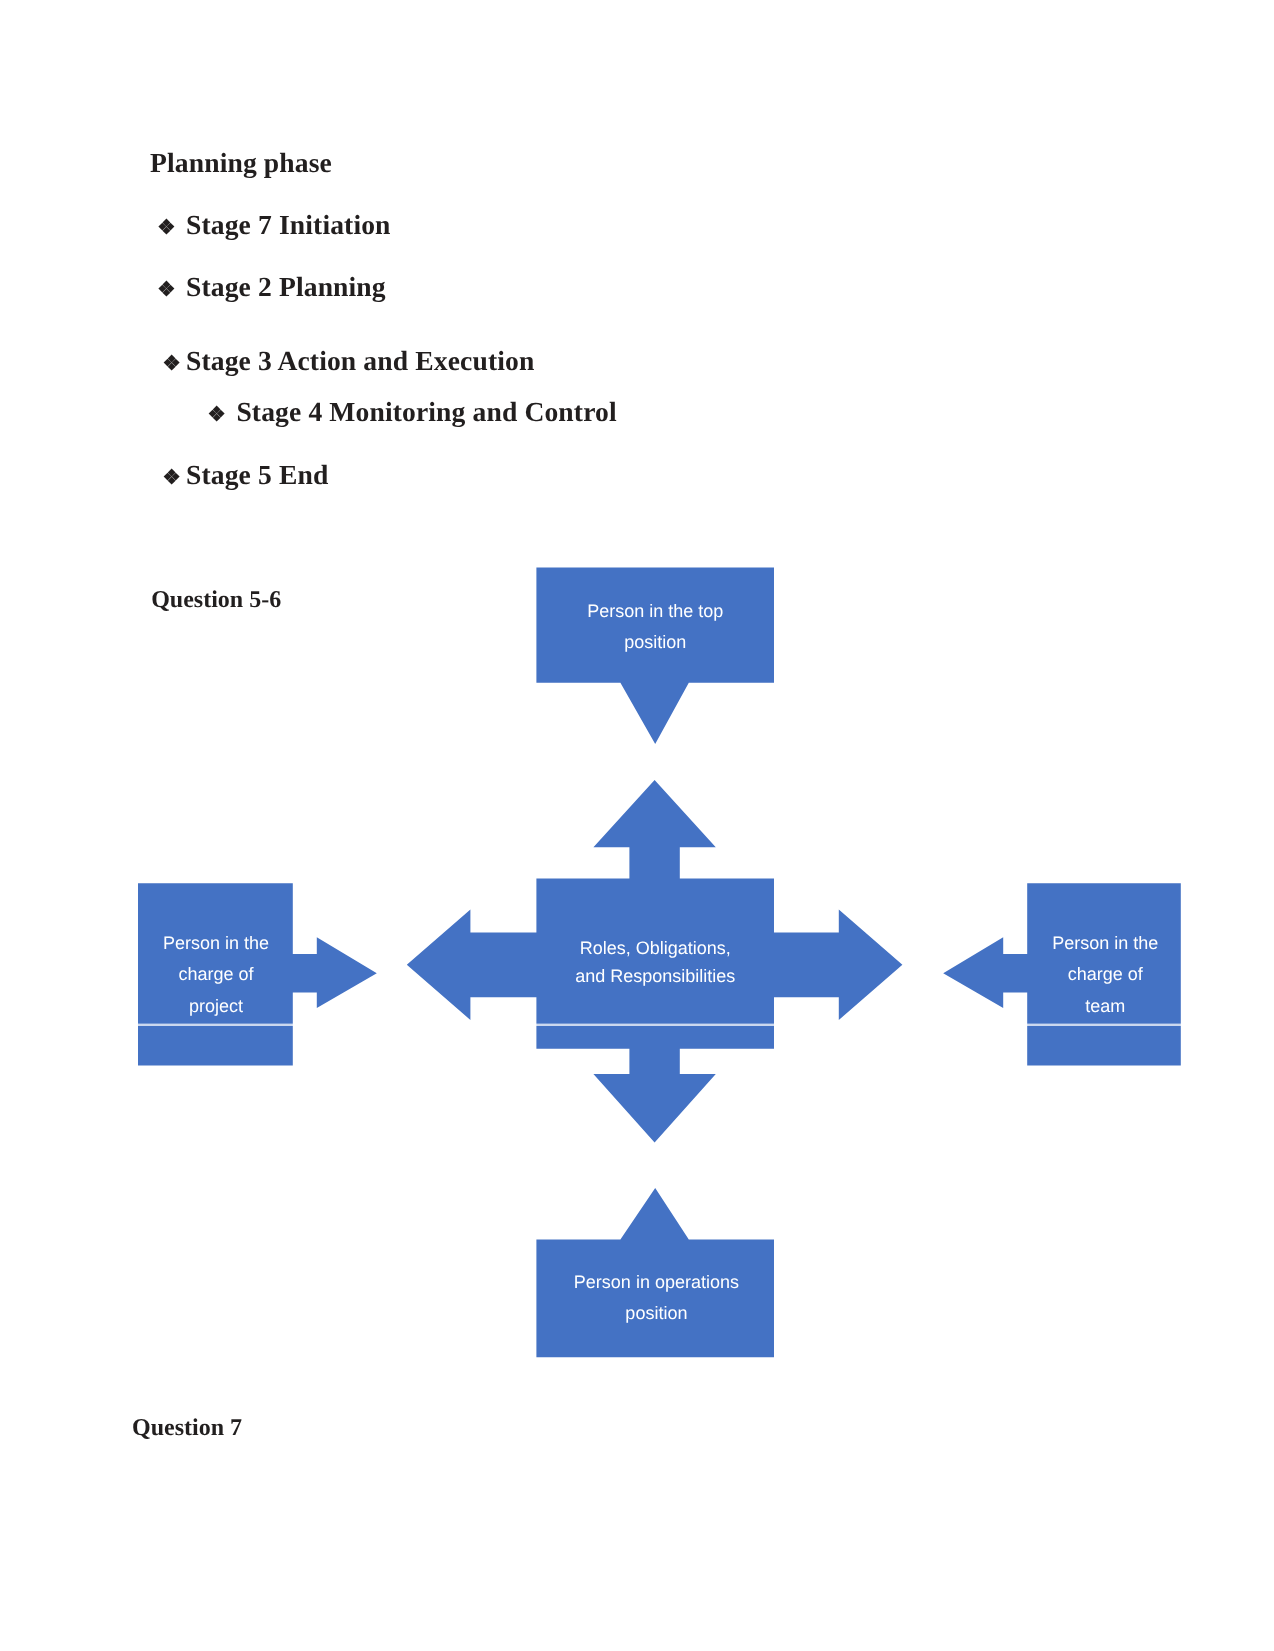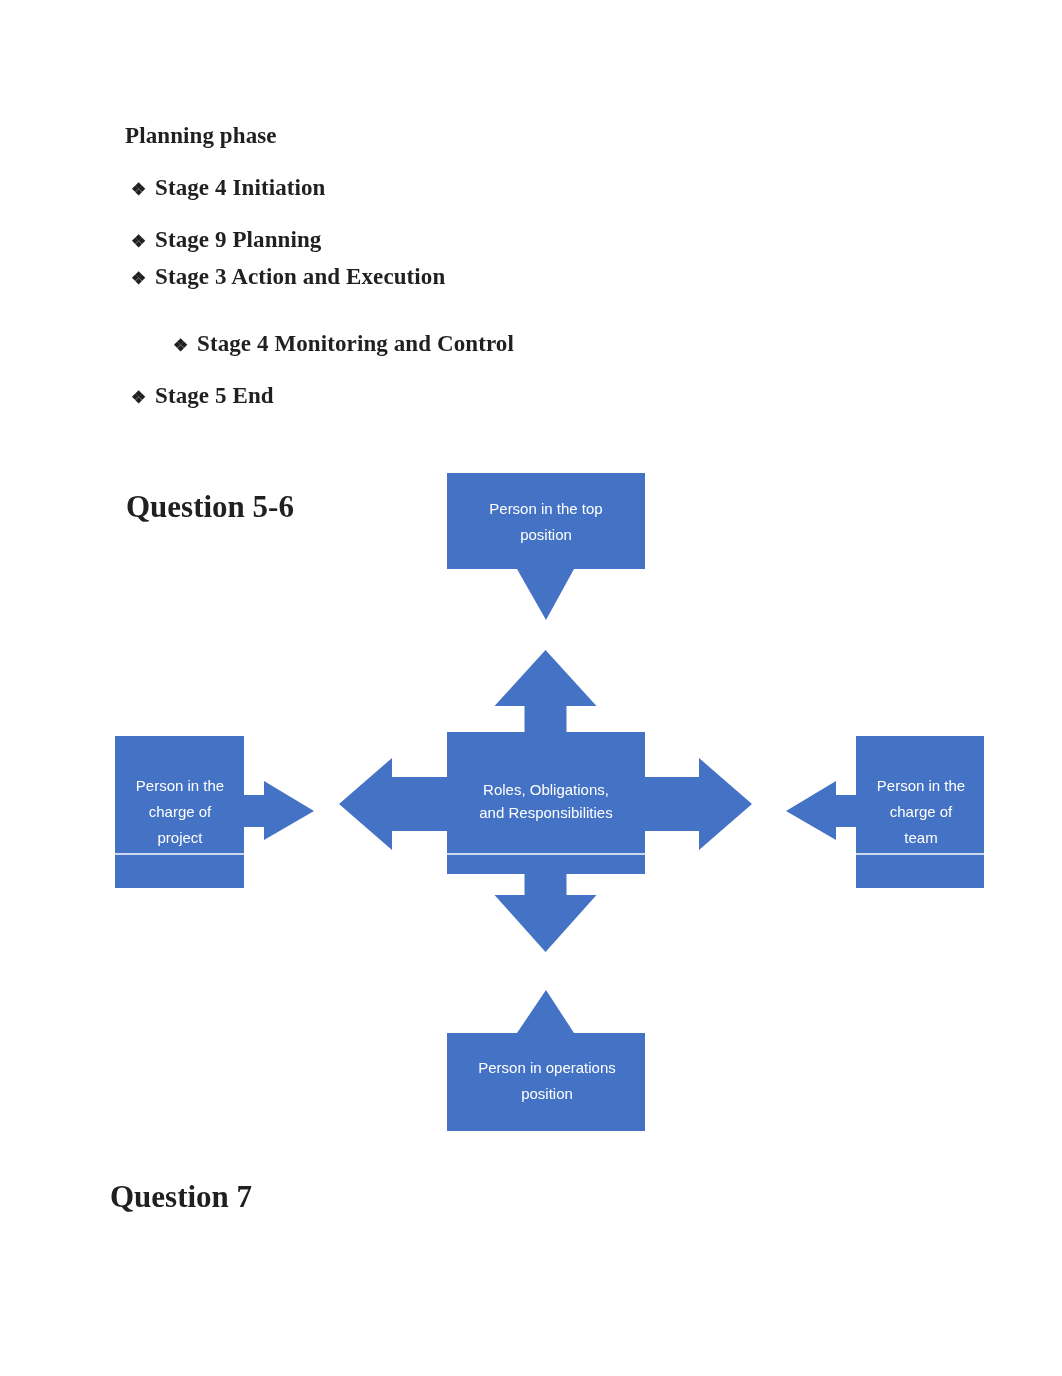--- a/index.html
+++ b/index.html
@@ -26,7 +26,7 @@
   <div class="txt hdg" style="left:125px;top:123px;">Planning phase</div>
 
   <div>
-  <div class="txt bul" style="left:131px;top:175px;"><span class="bulmark">❖</span><span>Stage 4 Initiation</span></div>
+  <div class="txt bul" style="left:131px;top:175px;"><span class="bulmark">❖</span><span>Stage 7 Initiation</span></div>
   <div class="txt bul" style="left:131px;top:227px;"><span class="bulmark">❖</span><span>Stage 9 Planning</span></div>
   <div class="txt bul" style="left:131px;top:264px;"><span class="bulmark">❖</span><span>Stage 3 Action and Execution</span></div>
   <div class="txt bul" style="left:131px;top:331px;margin-left:42px;"><span class="bulmark">❖</span><span>Stage 4 Monitoring and Control</span></div>

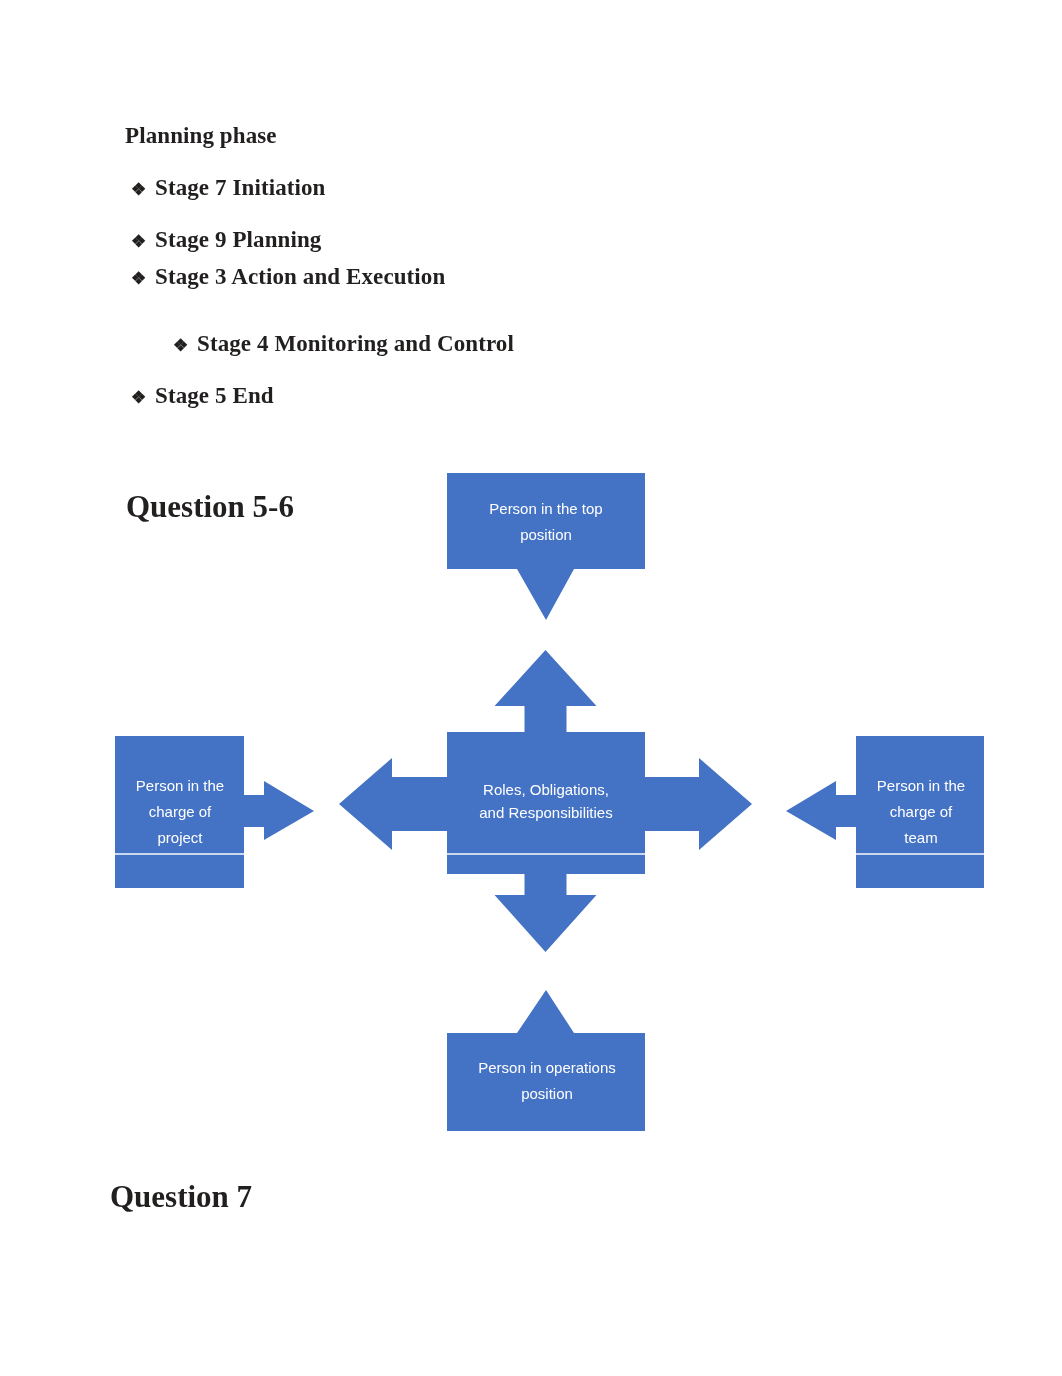--- a/index.html
+++ b/index.html
@@ -27,7 +27,7 @@
 
   <div>
   <div class="txt bul" style="left:131px;top:175px;"><span class="bulmark">❖</span><span>Stage 7 Initiation</span></div>
-  <div class="txt bul" style="left:131px;top:227px;"><span class="bulmark">❖</span><span>Stage 9 Planning</span></div>
+  <div class="txt bul" style="left:131px;top:227px;"><span class="bulmark">❖</span><span>Stage 2 Planning</span></div>
   <div class="txt bul" style="left:131px;top:264px;"><span class="bulmark">❖</span><span>Stage 3 Action and Execution</span></div>
   <div class="txt bul" style="left:131px;top:331px;margin-left:42px;"><span class="bulmark">❖</span><span>Stage 4 Monitoring and Control</span></div>
   <div class="txt bul" style="left:131px;top:383px;"><span class="bulmark">❖</span><span>Stage 5 End</span></div>

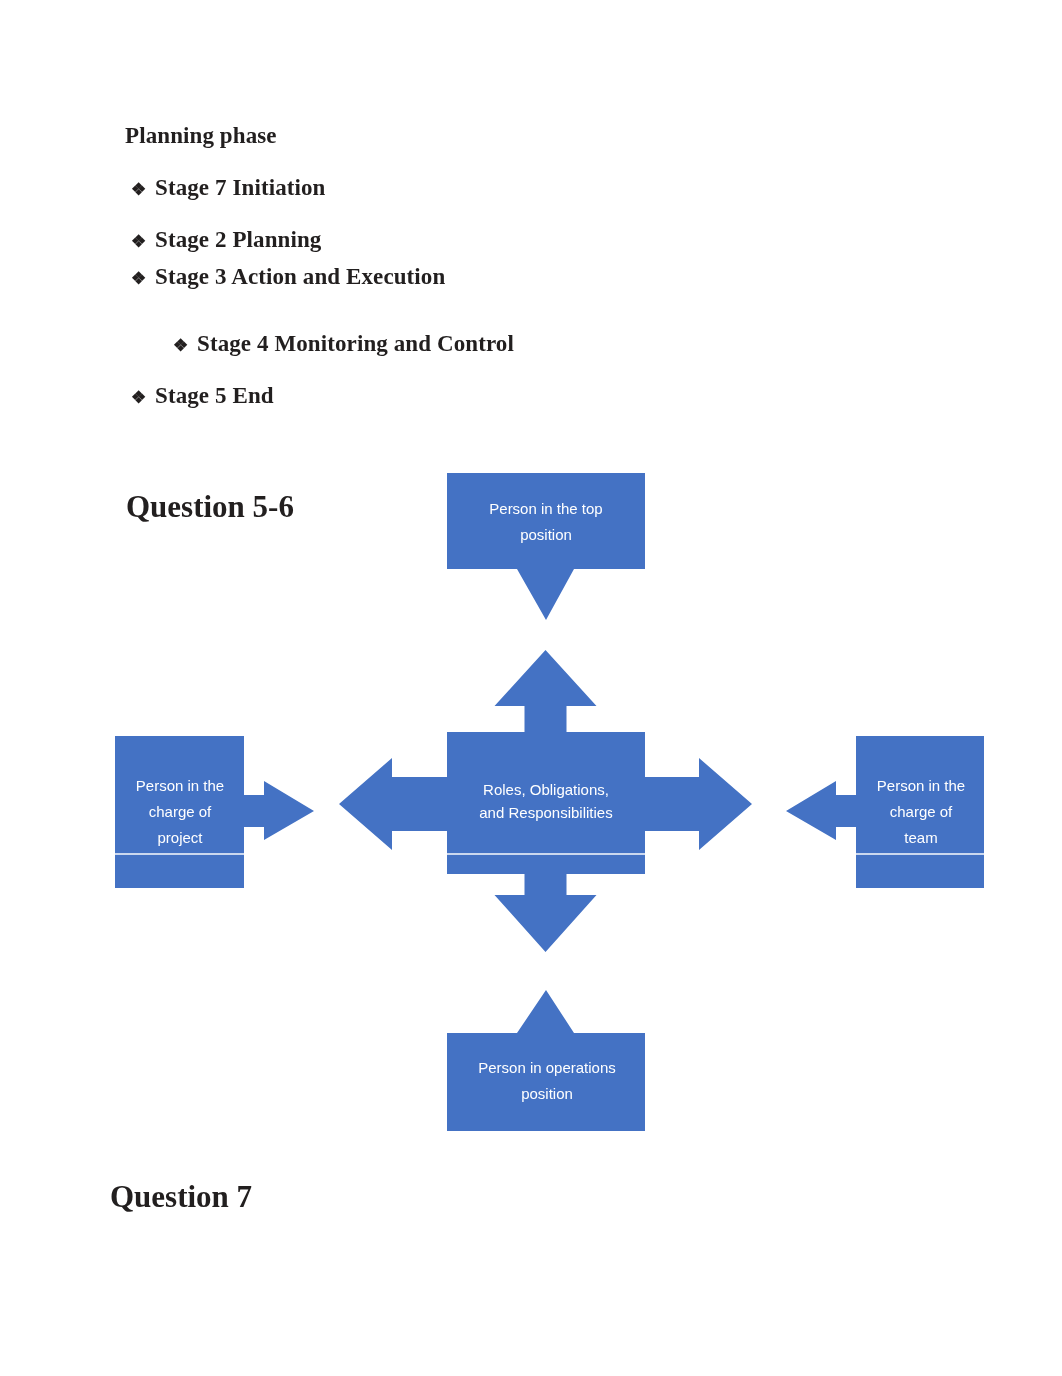--- a/index.html
+++ b/index.html
@@ -28,7 +28,7 @@
   <div>
   <div class="txt bul" style="left:131px;top:175px;"><span class="bulmark">❖</span><span>Stage 7 Initiation</span></div>
   <div class="txt bul" style="left:131px;top:227px;"><span class="bulmark">❖</span><span>Stage 2 Planning</span></div>
-  <div class="txt bul" style="left:131px;top:264px;"><span class="bulmark">❖</span><span>Stage 3 Action and Execution</span></div>
+  <div class="txt bul" style="left:131px;top:288px;text-align:center;"><span class="bulmark">❖</span><span>Stage 3 Action and Execution</span></div>
   <div class="txt bul" style="left:131px;top:331px;margin-left:42px;"><span class="bulmark">❖</span><span>Stage 4 Monitoring and Control</span></div>
   <div class="txt bul" style="left:131px;top:383px;"><span class="bulmark">❖</span><span>Stage 5 End</span></div>
   </div>

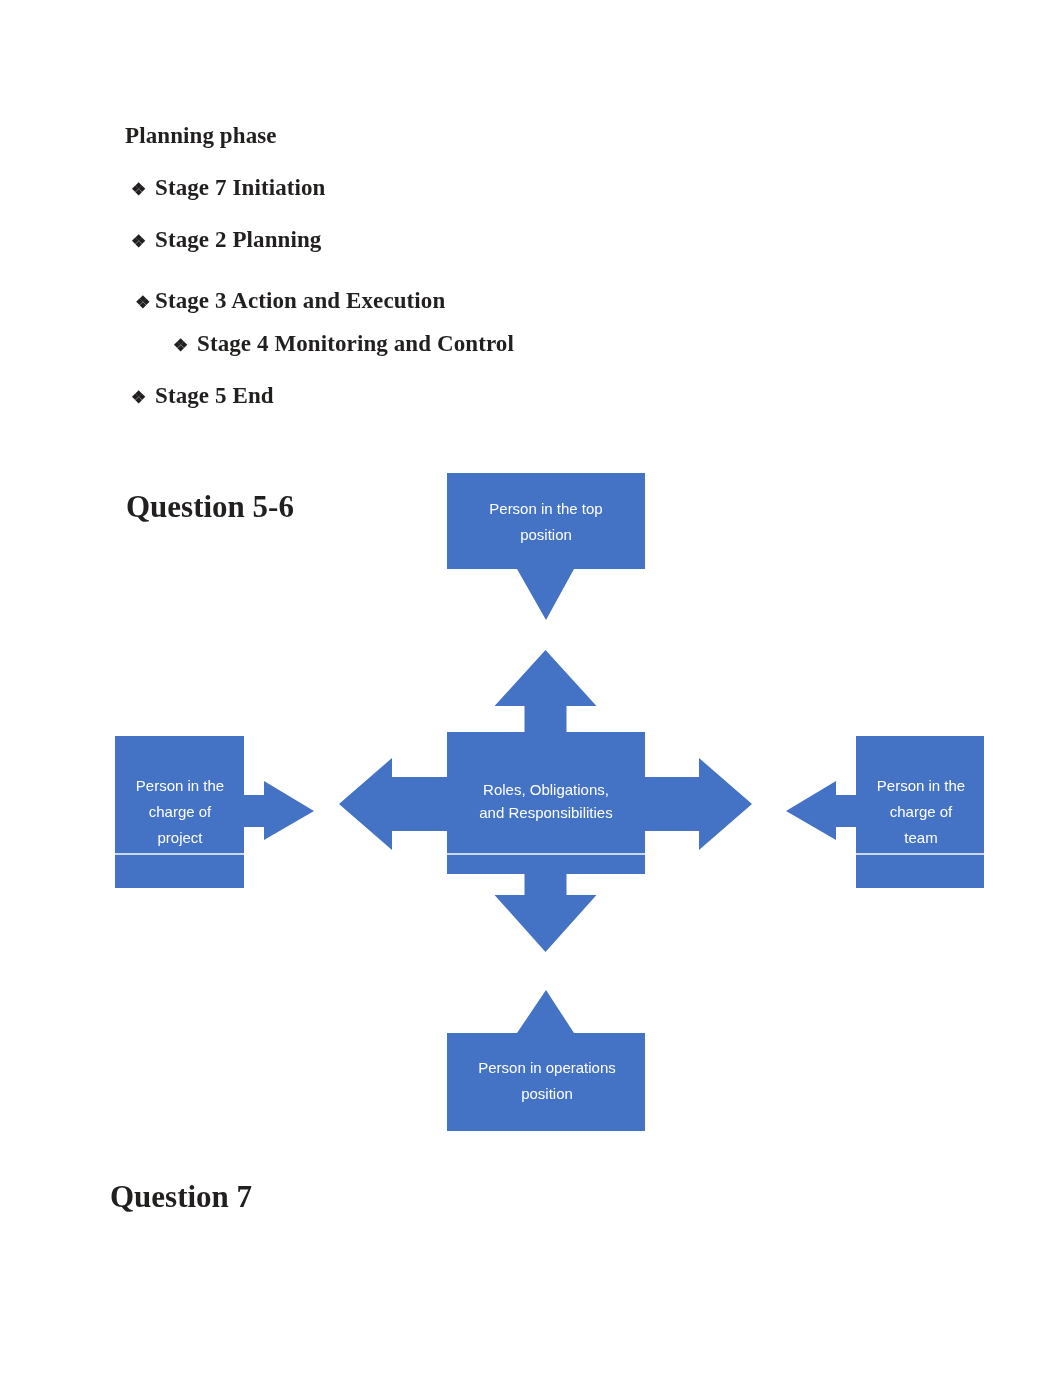--- a/index.html
+++ b/index.html
@@ -30,7 +30,7 @@
   <div class="txt bul" style="left:131px;top:227px;"><span class="bulmark">❖</span><span>Stage 2 Planning</span></div>
   <div class="txt bul" style="left:131px;top:288px;text-align:center;"><span class="bulmark">❖</span><span>Stage 3 Action and Execution</span></div>
   <div class="txt bul" style="left:131px;top:331px;margin-left:42px;"><span class="bulmark">❖</span><span>Stage 4 Monitoring and Control</span></div>
-  <div class="txt bul" style="left:131px;top:383px;"><span class="bulmark">❖</span><span>Stage 5 End</span></div>
+  <div class="txt bul" style="left:131px;top:383px;text-align:center;"><span class="bulmark">❖</span><span>Stage 5 End</span></div>
   </div>
 
   <div class="txt qlabel" style="left:126px;top:489px;">Question 5-6</div>

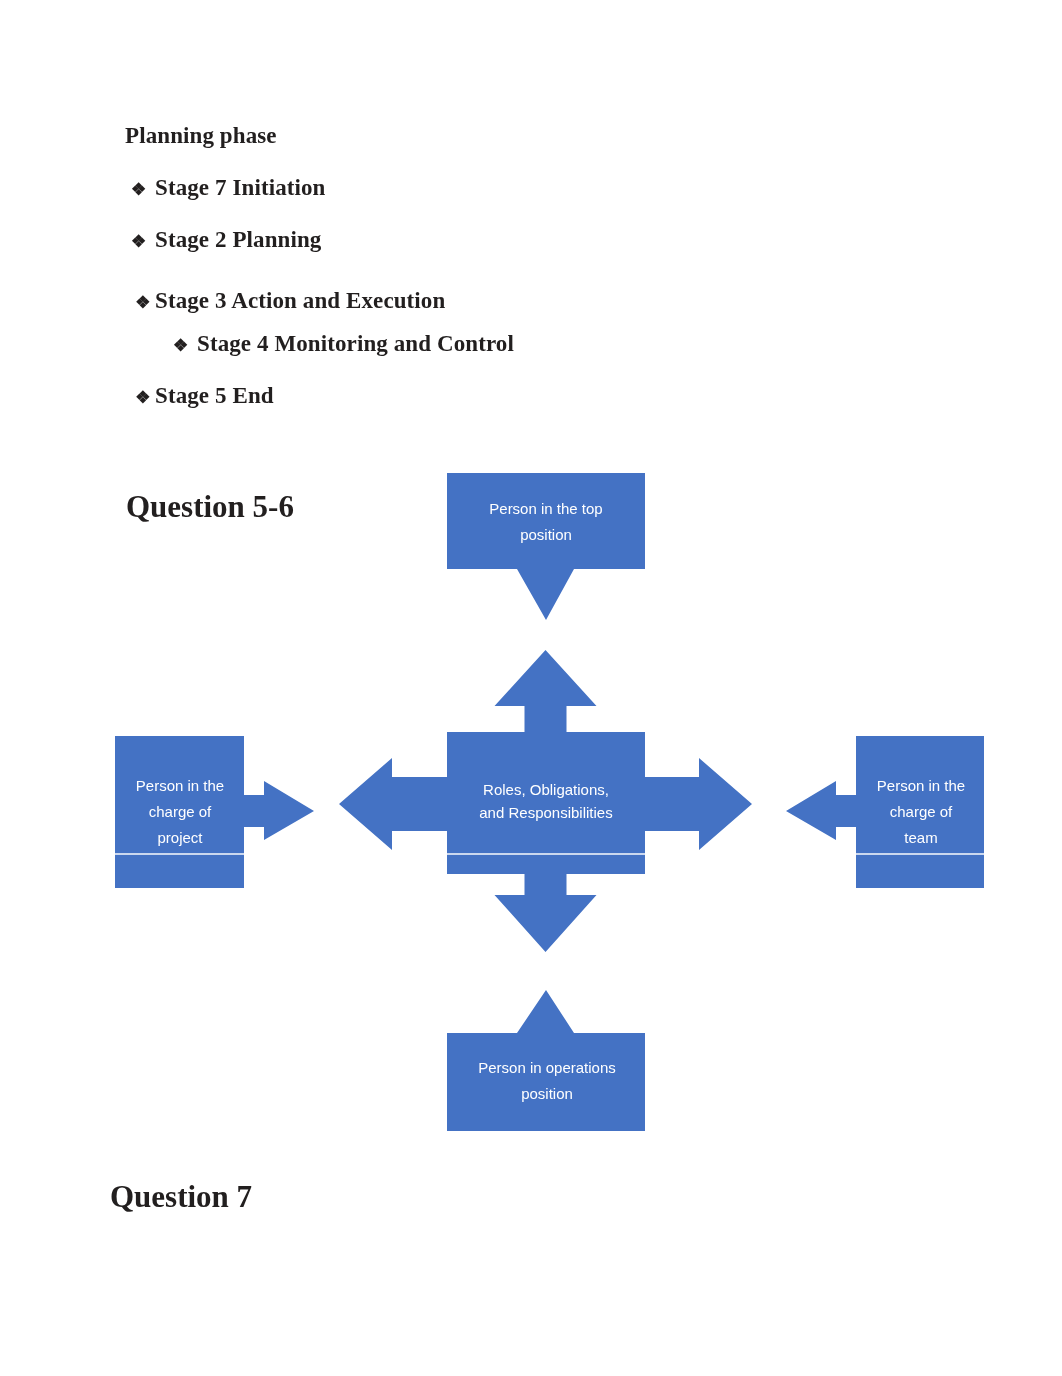--- a/index.html
+++ b/index.html
@@ -13,7 +13,7 @@
   .hdg{font-size:23px;font-weight:bold;letter-spacing:0.1px;}
   .bul{font-size:23px;font-weight:bold;letter-spacing:0.1px;}
   .bulmark{display:inline-block;width:24px;font-size:17px;vertical-align:0px;}
-  .qlabel{font-size:31px;font-weight:bold;}
+  .qlabel{font-size:20px;font-weight:bold;}
   svg.diagram{position:absolute;left:0;top:0;}
   .shapetext{fill:#ffffff;font-family:"Liberation Sans",sans-serif;font-size:15px;text-anchor:middle;}
   .pageline{position:absolute;left:0;width:1062px;height:1.5px;background:rgba(255,255,255,0.72);}

